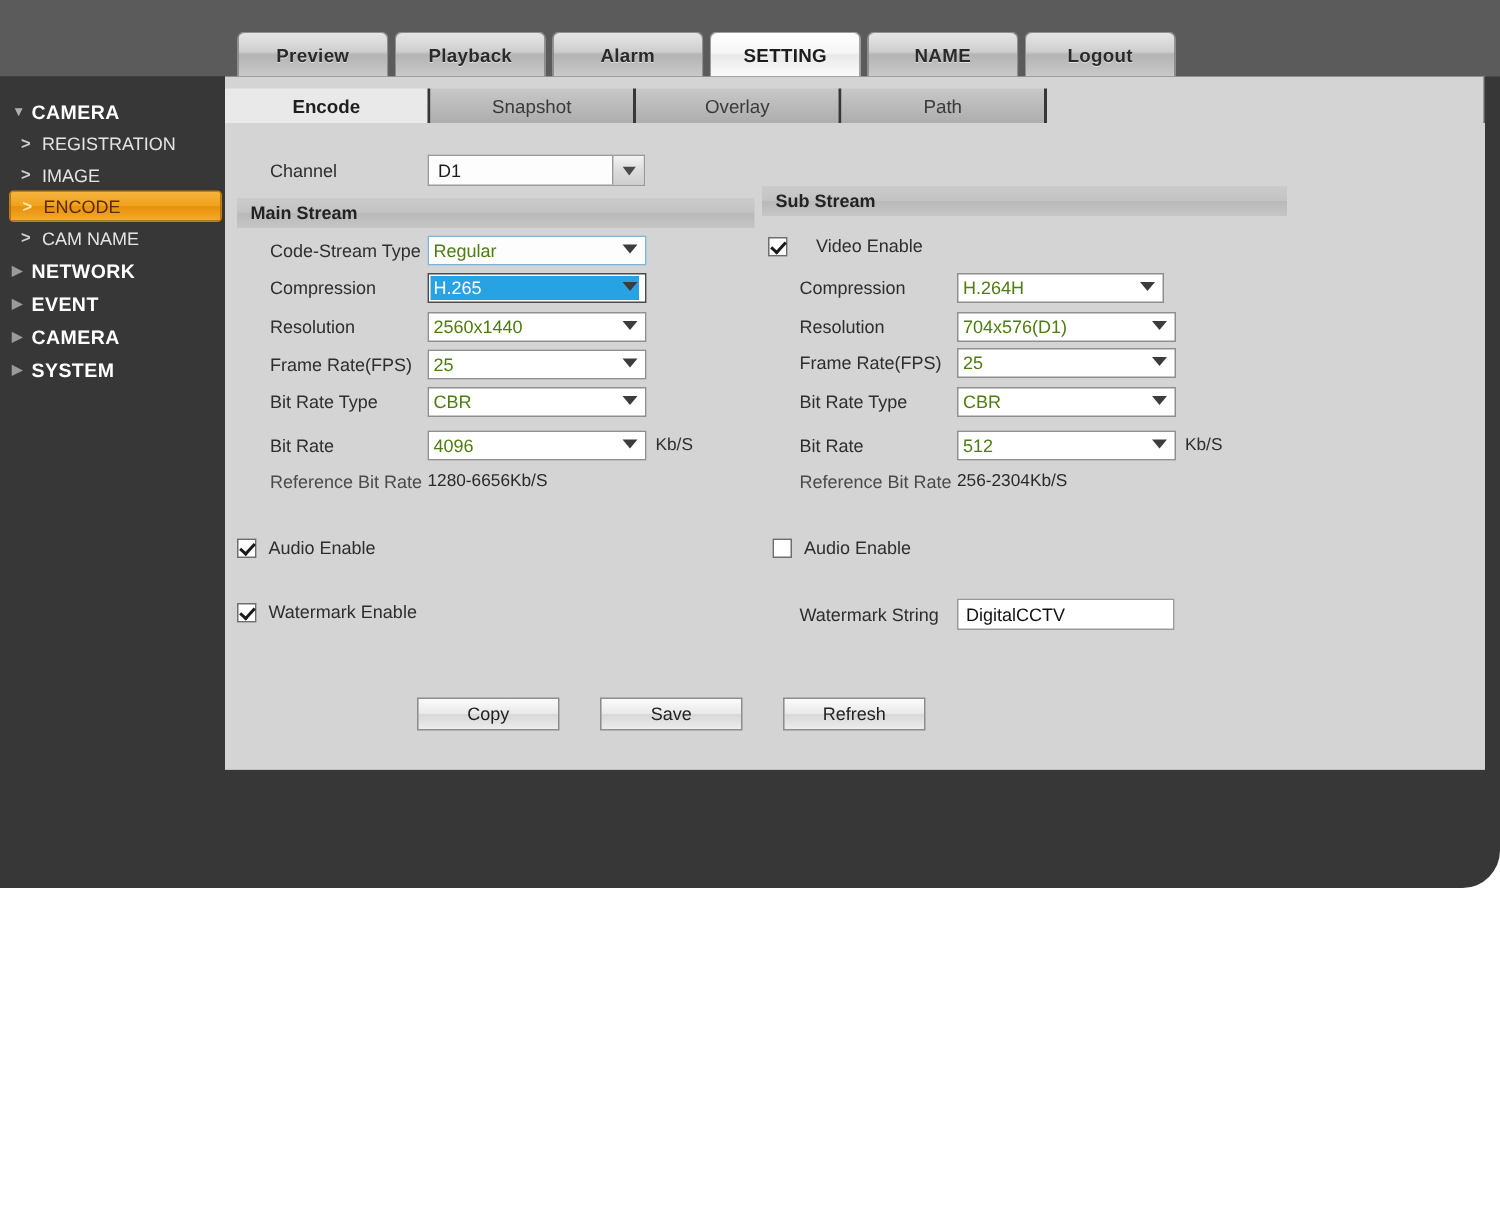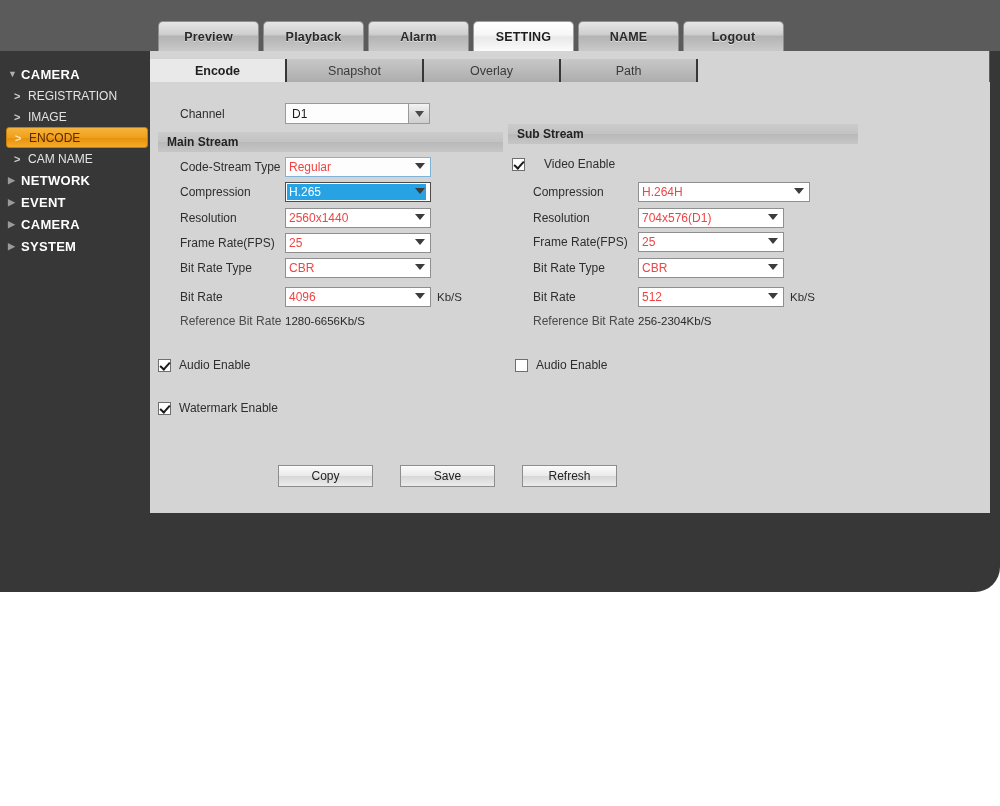--- a/index.html
+++ b/index.html
@@ -208,7 +208,7 @@
     height: 20px;
     font-family: "Liberation Sans", sans-serif;
     font-size: 12px;
-    color: #ef4444;
+    color: #4d7c0f;
     background: #ffffff;
     border: 1px solid #8f8f8f;
     padding-left: 3px;

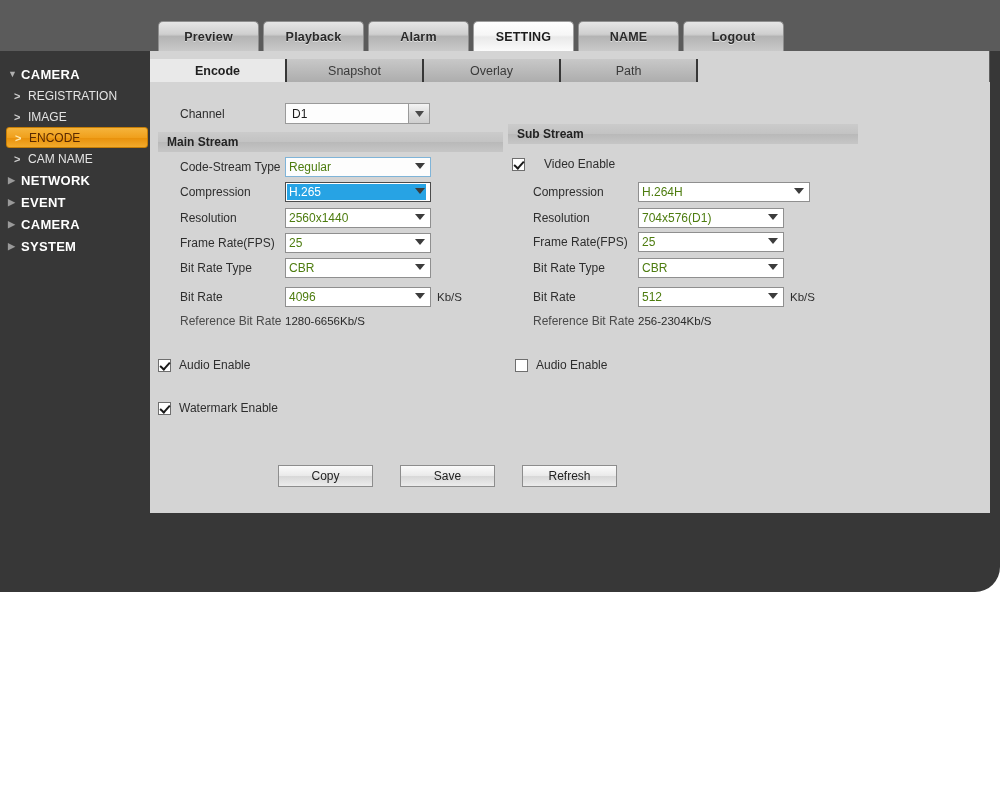--- a/index.html
+++ b/index.html
@@ -515,7 +515,7 @@
       <div class="abs" style="left:383px; top:100px; display:flex; align-items:center;">
         <span class="lbl" style="width:105px">Compression</span>
         <span class="sel-wrap">
-          <select class="sel" style="width:172px">
+          <select class="sel" style="width:138px">
             <option>H.264H</option>
           </select>
           <span class="arrow"></span>

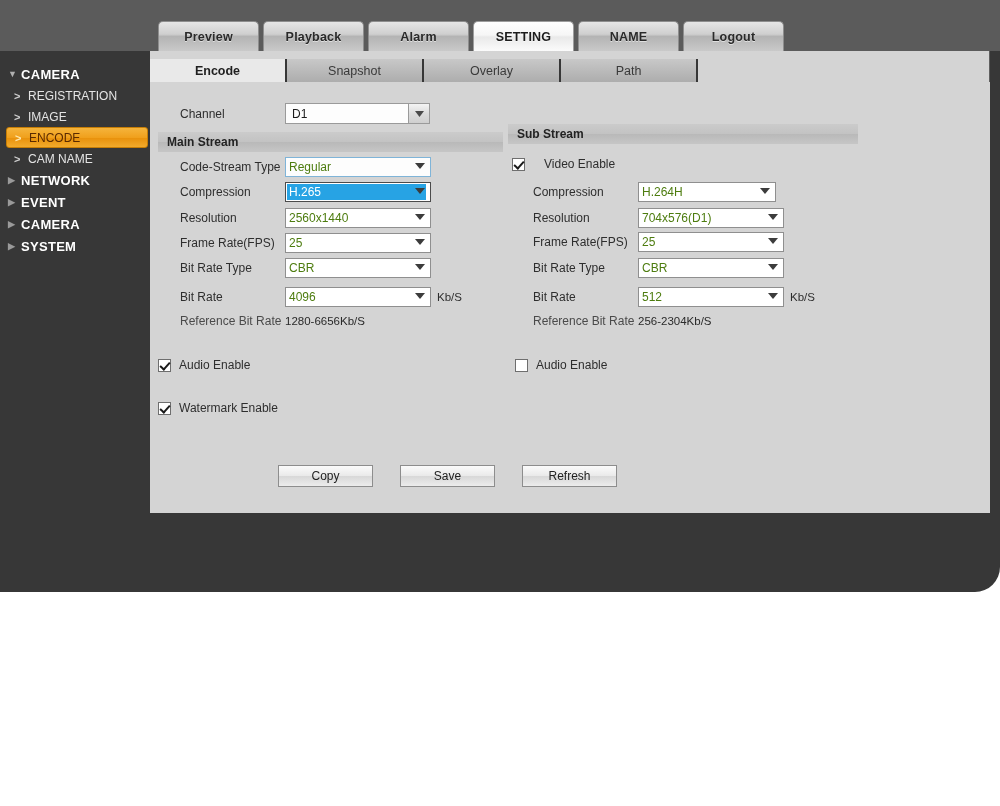--- a/index.html
+++ b/index.html
@@ -573,6 +573,10 @@
         <span class="lbl">Audio Enable</span>
       </div>
 
+      <div class="abs" style="left:383px; top:317px; display:flex; align-items:center;">
+        <span class="lbl" style="width:105px">Watermark String</span>
+        <input class="txtinput" type="text" value="DigitalCCTV" style="">
+      </div>
 
       <div id="actions">
         <div class="btn3d">

